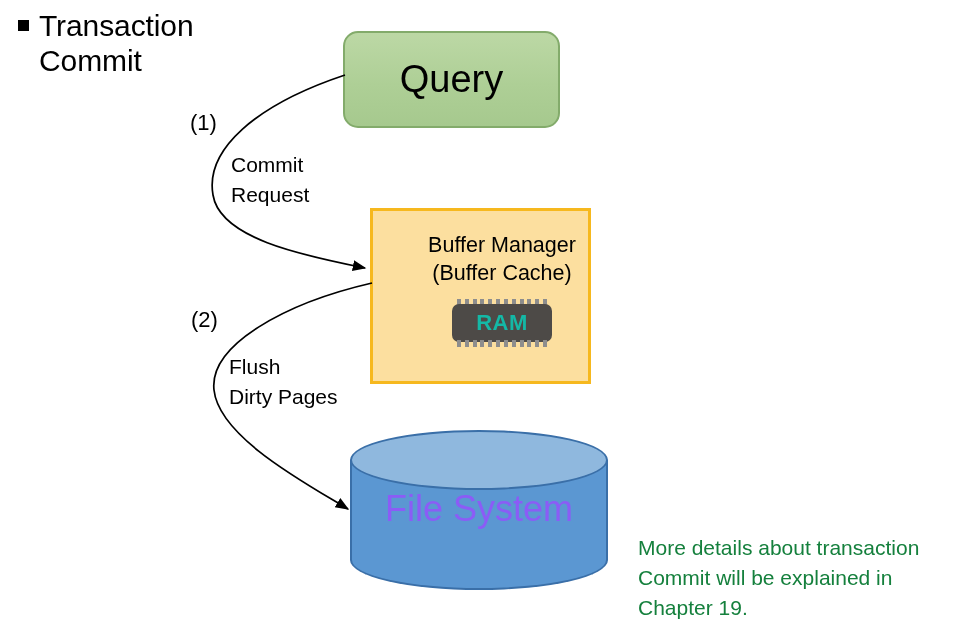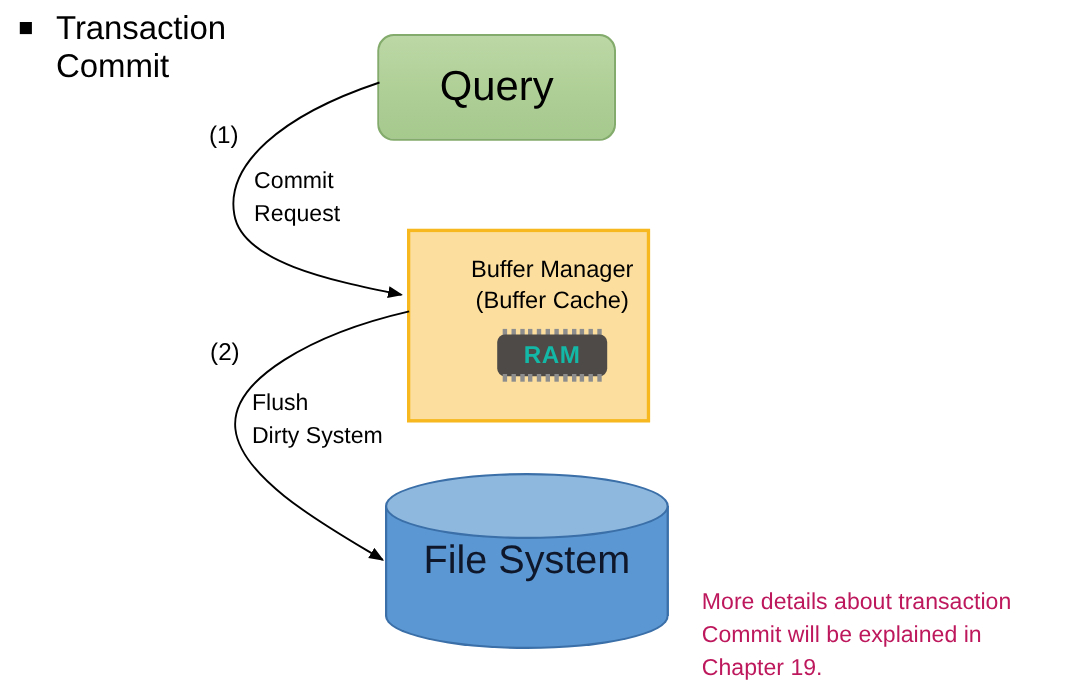--- a/index.html
+++ b/index.html
@@ -24,7 +24,7 @@
     width: 310px;
     display: flex;
     align-items: flex-start;
-    gap: 22px;
+    gap: 10px;
   }
   #bullet-marker {
     width: 11px;

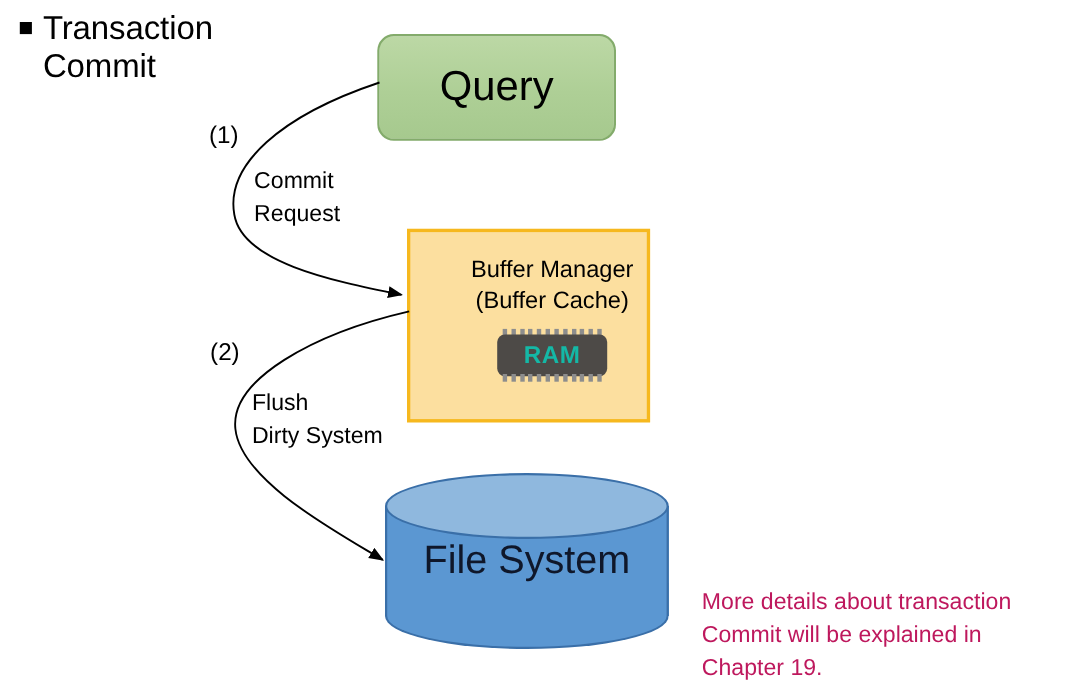--- a/index.html
+++ b/index.html
@@ -293,7 +293,7 @@
 Request</div>
 <div class="step-number" id="step2-number">(2)</div>
 <div class="step-caption" id="step2-caption">Flush
-Dirty System</div>
+Dirty Pages</div>
 
 <div id="footnote">More details about transaction
 Commit will be explained in

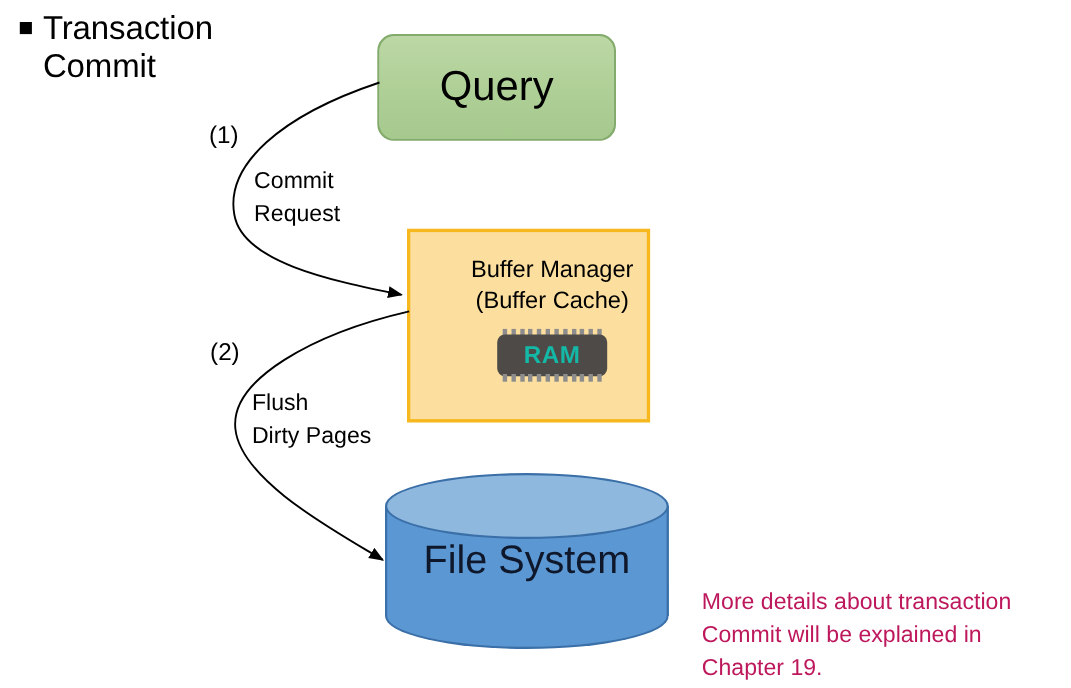--- a/index.html
+++ b/index.html
@@ -175,7 +175,7 @@
     top: 58px;
     width: 258px;
     text-align: center;
-    color: #0f172a;
+    color: #8b5cf6;
     font-size: 36px;
     z-index: 3;
   }

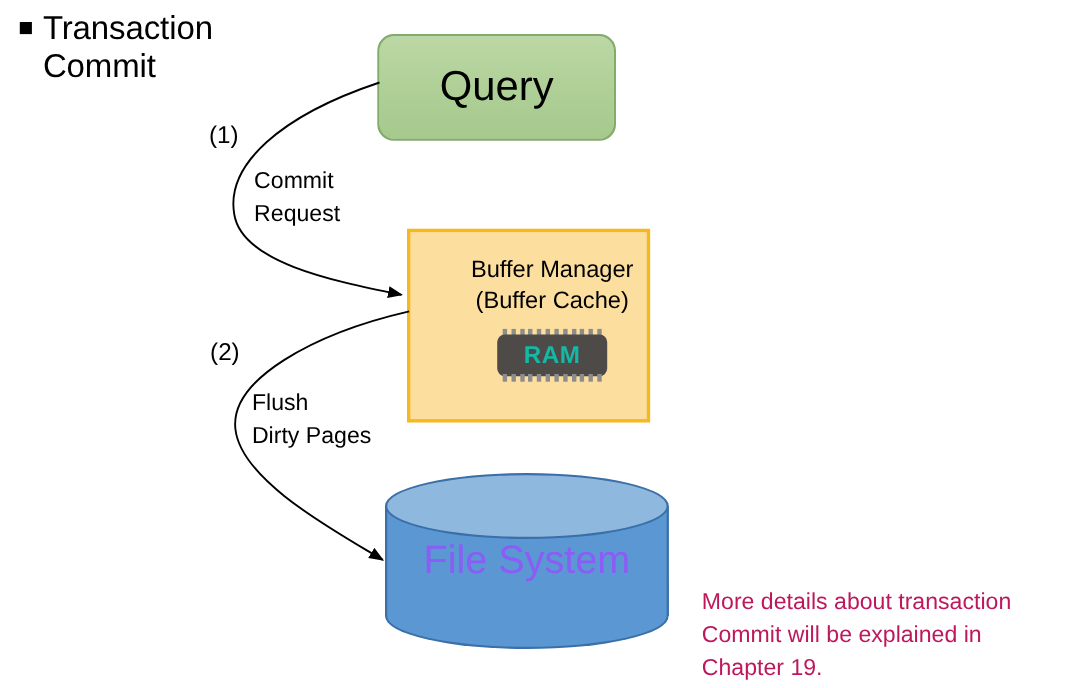--- a/index.html
+++ b/index.html
@@ -217,7 +217,7 @@
     font-size: 21px;
     line-height: 1.43;
     white-space: pre-line;
-    color: #be185d;
+    color: #15803d;
   }
 </style>
 </head>

